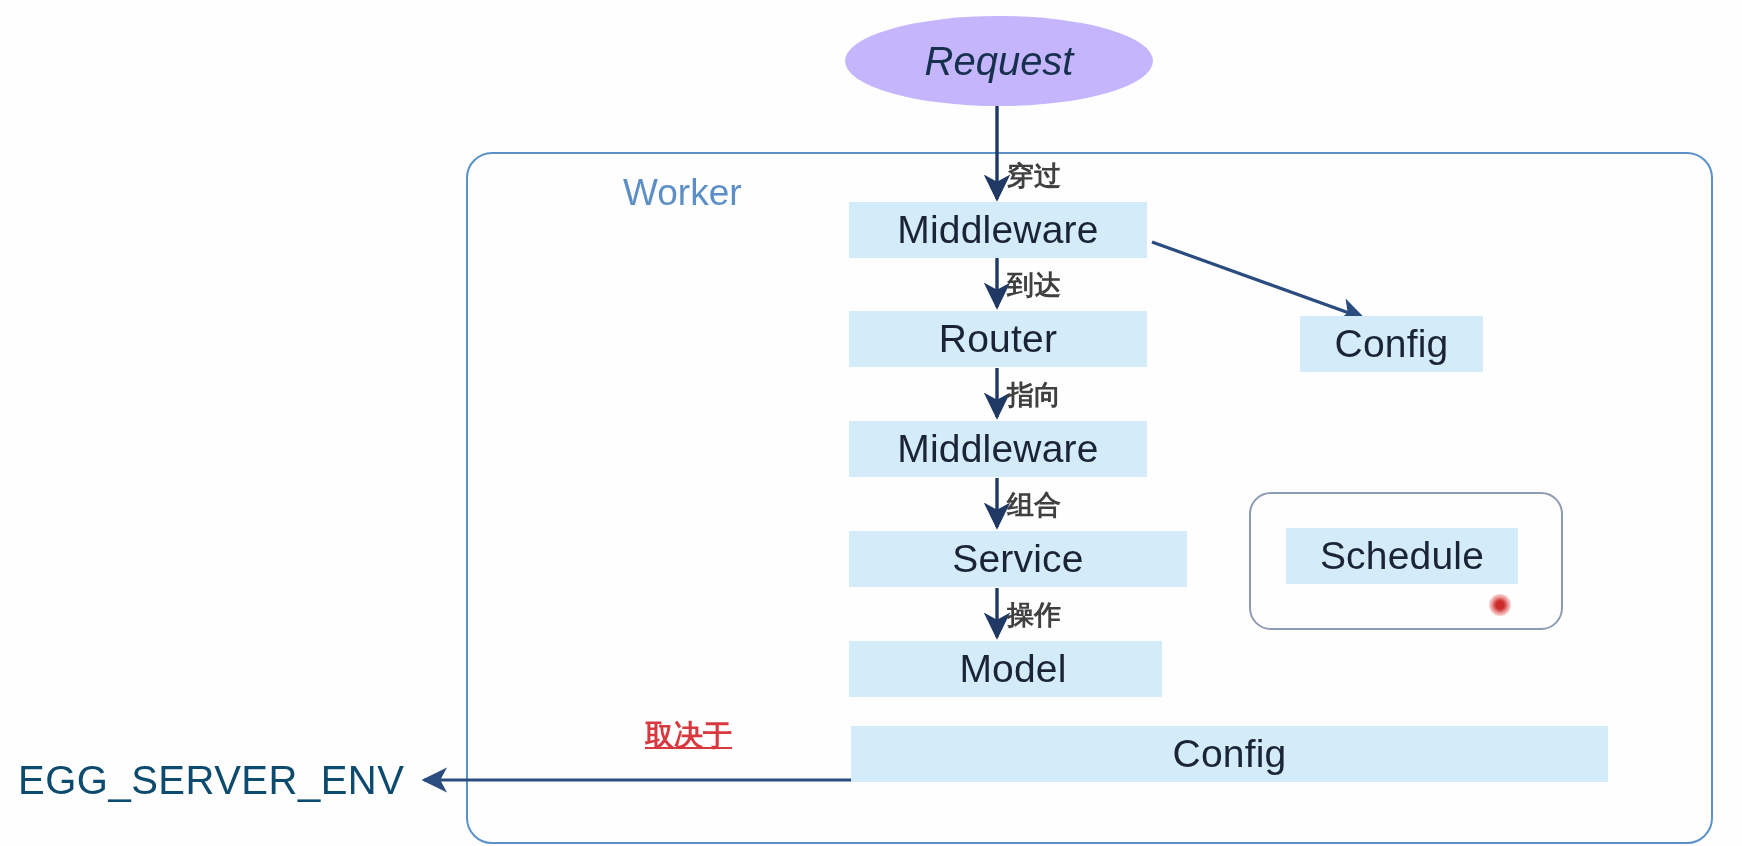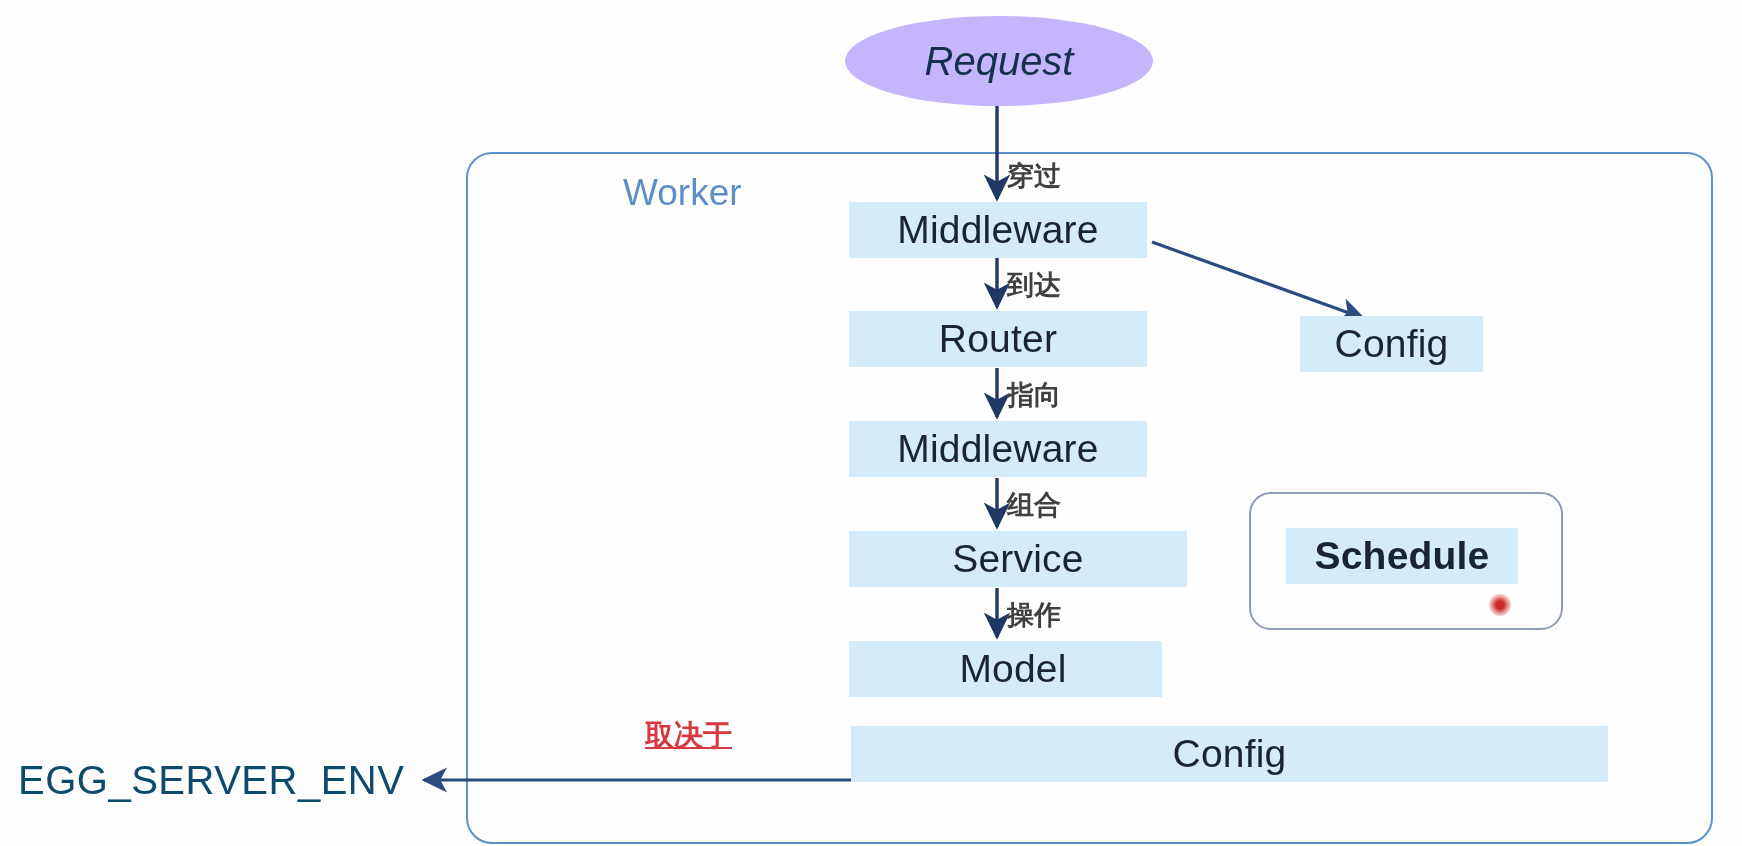--- a/index.html
+++ b/index.html
@@ -142,7 +142,7 @@
   <div class="node box" style="left:1300px; top:316px; width:183px; height:56px;">Config</div>
 
   <div class="schedule-frame" style="left:1249px; top:492px; width:310px; height:134px;"></div>
-  <div class="node box" style="left:1286px; top:528px; width:232px; height:56px;font-weight:bold;">Schedule</div>
+  <div class="node box" style="left:1286px; top:528px; width:232px; height:56px;">Schedule</div>
   <div class="cursor-dot" style="left:1489px; top:594px;"></div>
 
   <div class="node box" style="left:851px; top:726px; width:757px; height:56px;">Config</div>

